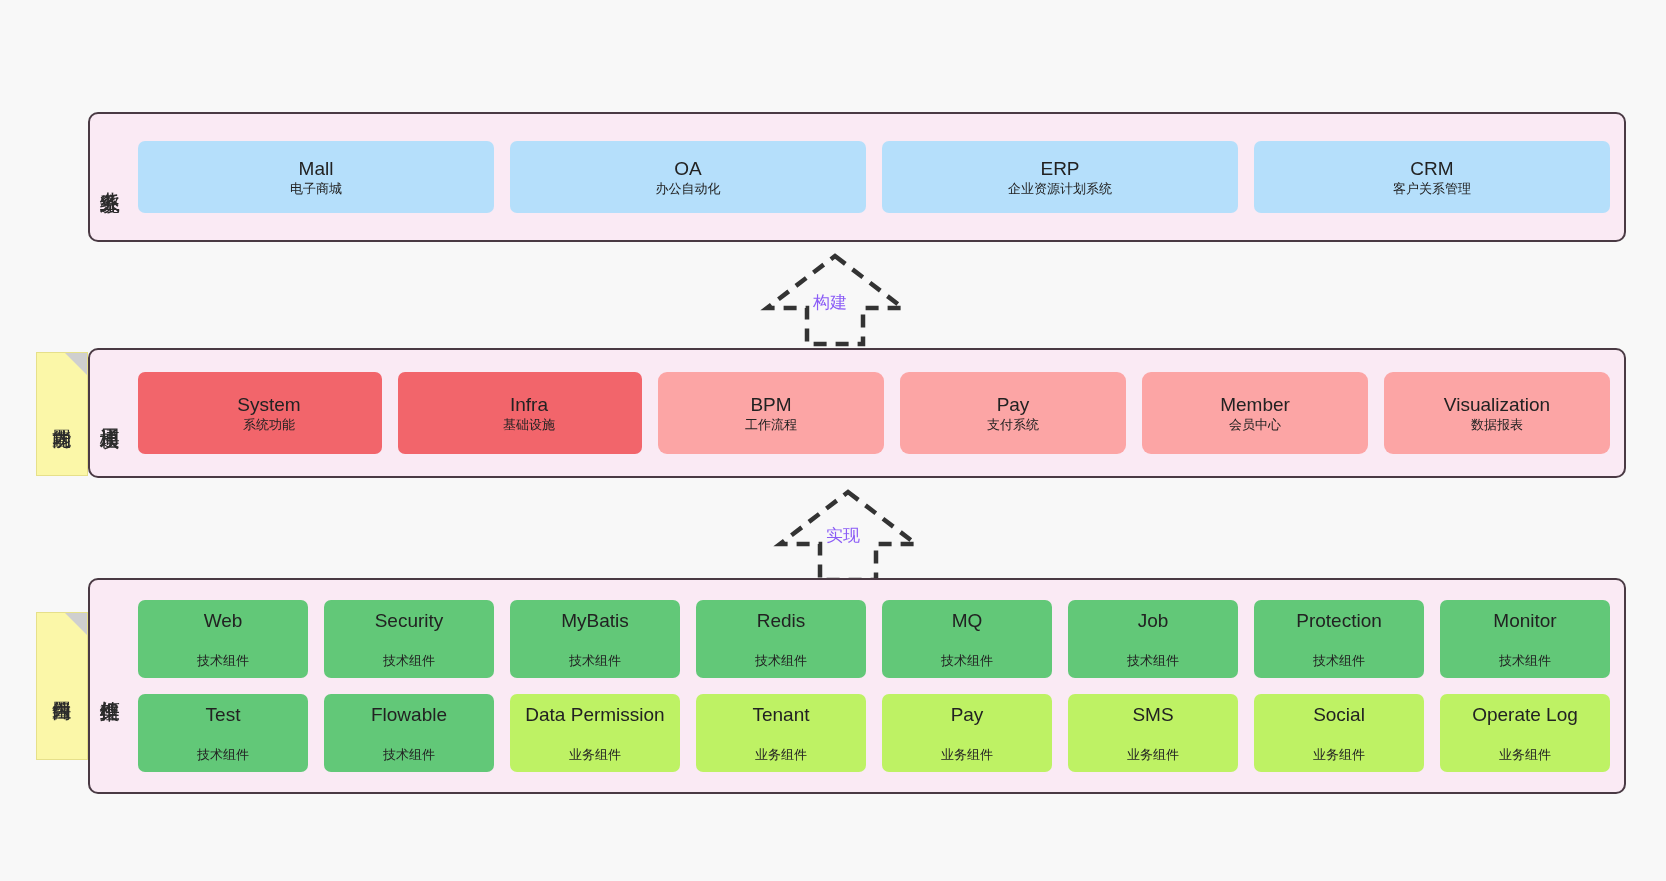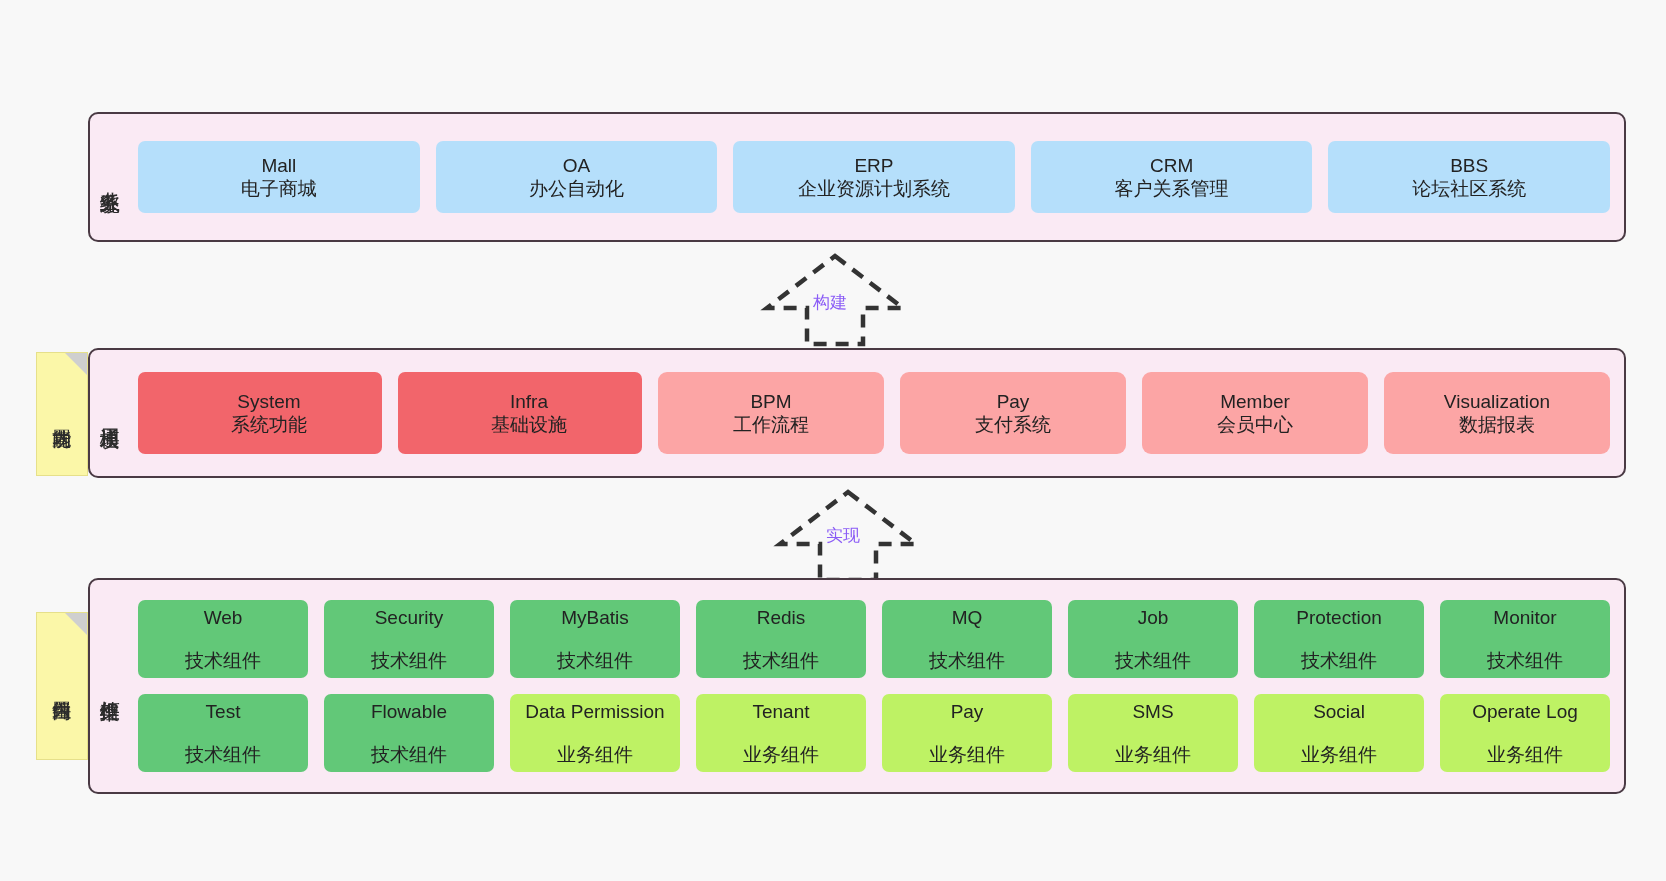--- a/index.html
+++ b/index.html
@@ -151,10 +151,6 @@
           <span class="en">CRM</span>
           <span class="cn">客户关系管理</span>
         </div>
-        <div class="cell c-blue">
-          <span class="en">BBS</span>
-          <span class="cn">论坛社区系统</span>
-        </div>
       </div>
     </div>
   </div>

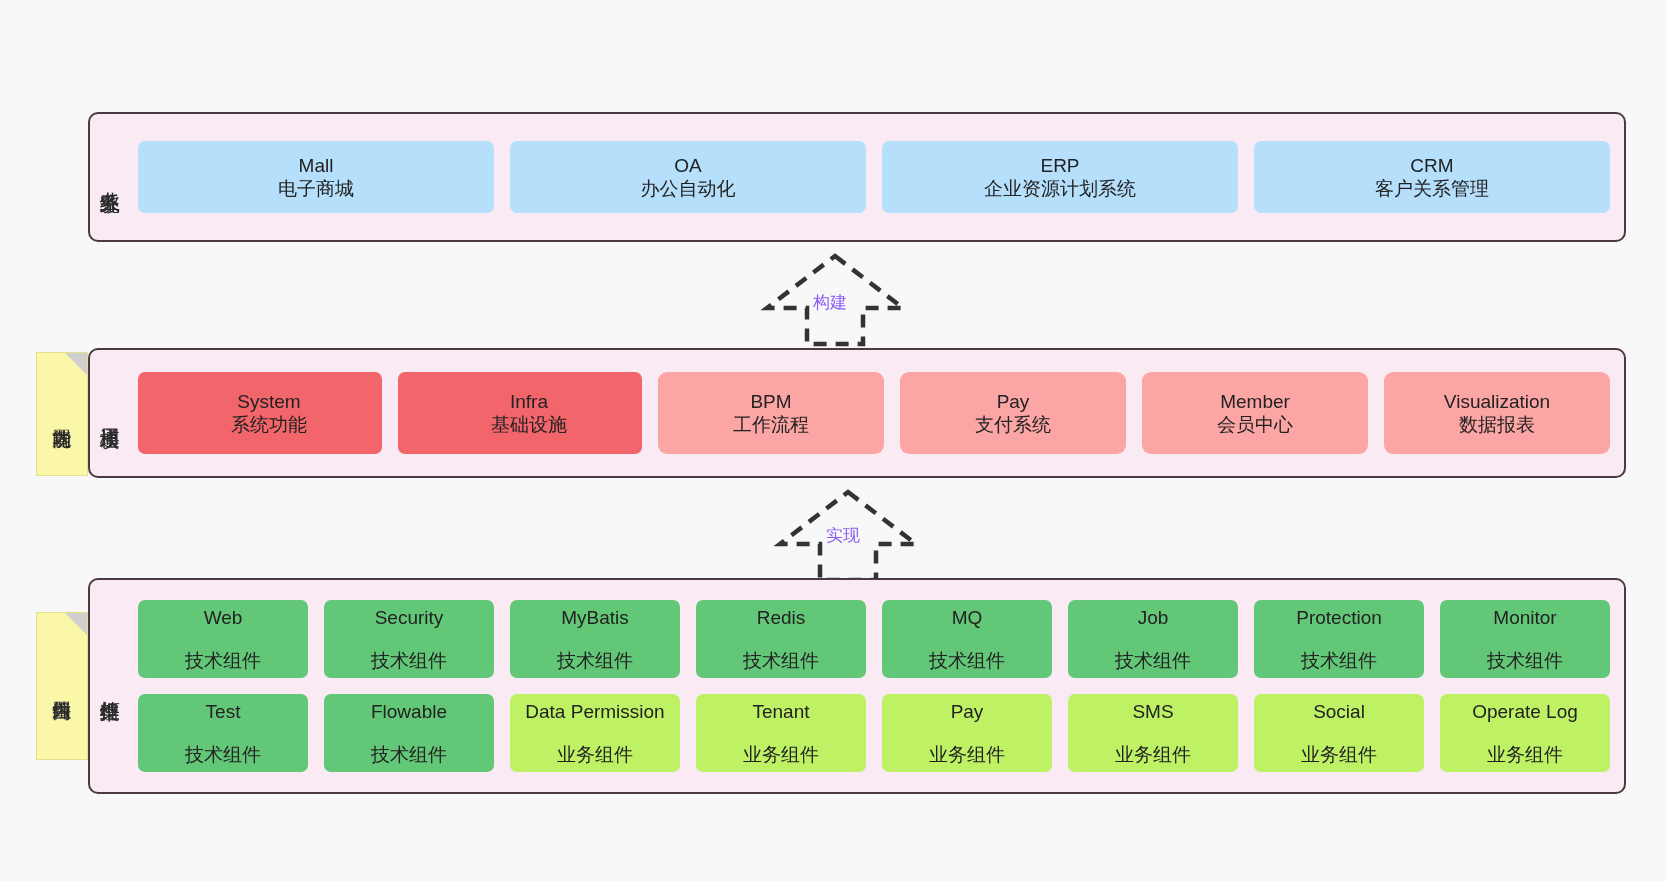--- a/index.html
+++ b/index.html
@@ -66,7 +66,7 @@
     padding:4px 6px;
   }
   .cell .en{font-size:19px;}
-  .cell .cn{font-size:19px;}
+  .cell .cn{font-size:13px;}
 
   
   .c-blue      {background:#b5dffb;}

